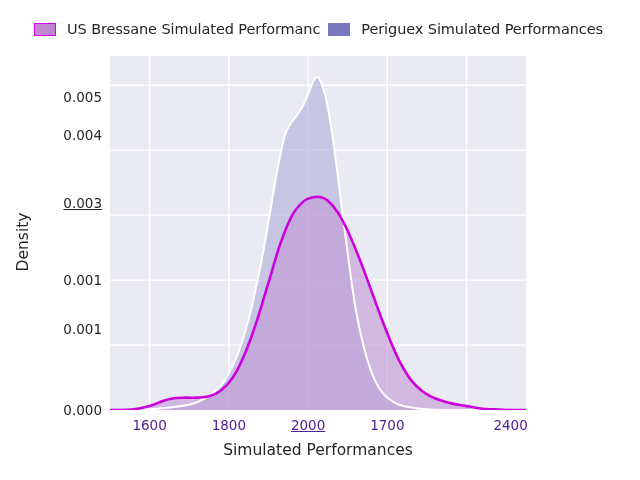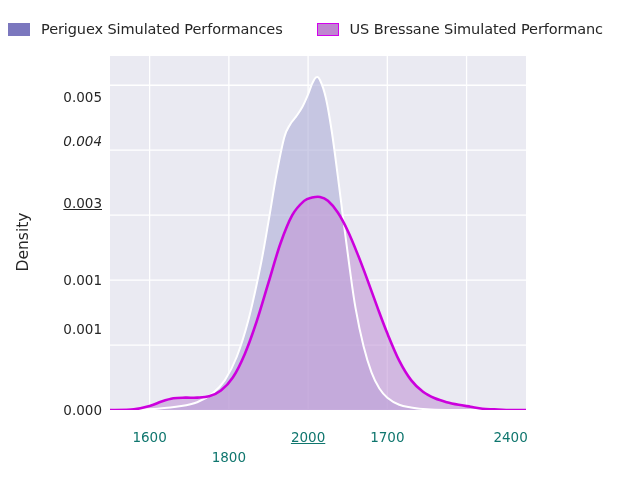--- a/index.html
+++ b/index.html
@@ -171,14 +171,14 @@
   </div>
 
 <div id="legend">
+  <div class="legend-entry e1">
+    <span class="swatch" id="sw1" style="background: rgb(191, 135, 208); border: 1.6px solid rgb(212, 0, 238);"></span>
+    <span class="legend-label">US Bressane Simulated Performanc</span>
+  </div>
   <div class="legend-entry e0">
     <span class="swatch" id="sw0" style="background: rgb(123, 119, 190); border: 1.6px solid rgb(123, 119, 190);"></span>
     <span class="legend-label">Periguex Simulated Performances</span>
   </div>
-  <div class="legend-entry e1">
-    <span class="swatch" id="sw1" style="background: rgb(191, 135, 208); border: 1.6px solid rgb(212, 0, 238);"></span>
-    <span class="legend-label">US Bressane Simulated Performanc</span>
-  </div>
 </div>
 
 </body></html>

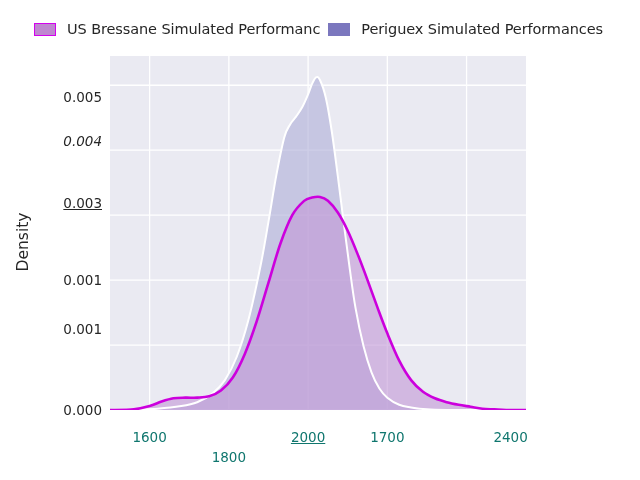--- a/index.html
+++ b/index.html
@@ -156,7 +156,7 @@
       <div class="ytick" style="top: 329px;">0.001</div>
       <div class="ytick" style="top: 280.092px;">0.001</div>
       <div class="ytick" style="top: 203px; text-decoration: underline;">0.003</div>
-      <div class="ytick" style="top: 141px; font-style: italic;">0.004</div>
+      <div class="ytick" style="top: 135px;">0.004</div>
       <div class="ytick" style="top: 85.2294px; margin-top: 12px;">0.005</div>
     </div>
 

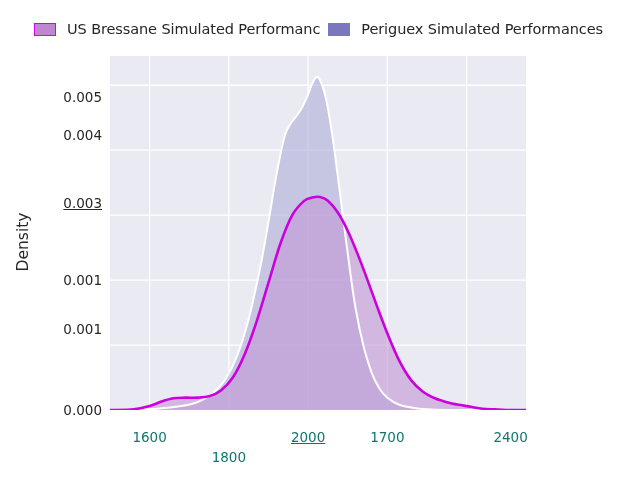--- a/index.html
+++ b/index.html
@@ -95,9 +95,9 @@
   }
   .xtick {
     position: absolute;
-    top: 429px;
+    top: 417px;
     font-size: 13.5px;
-    color: #0f766e;
+    color: #4c1d95;
     transform: translateX(-50%);
     white-space: nowrap;
   }

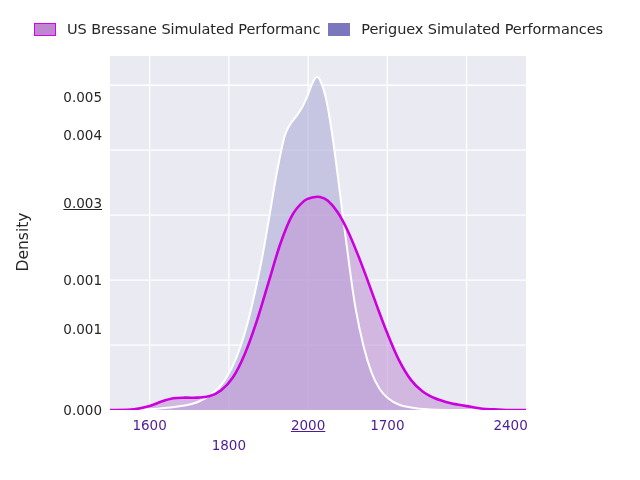--- a/index.html
+++ b/index.html
@@ -164,7 +164,7 @@
 
   <div id="ylabel">Density</div>
 <div class="xtick" style="left: 149.619px;">1600</div>
-    <div class="xtick" style="left: 228.857px; margin-top: 20px;">1800</div>
+    <div class="xtick" style="left: 228.857px;">1800</div>
     <div class="xtick" style="left: 308.095px; text-decoration: underline;">2000</div>
     <div class="xtick" style="left: 387.333px;">1700</div>
     <div class="xtick" style="left: 466.571px; margin-left: 44px;">2400</div>

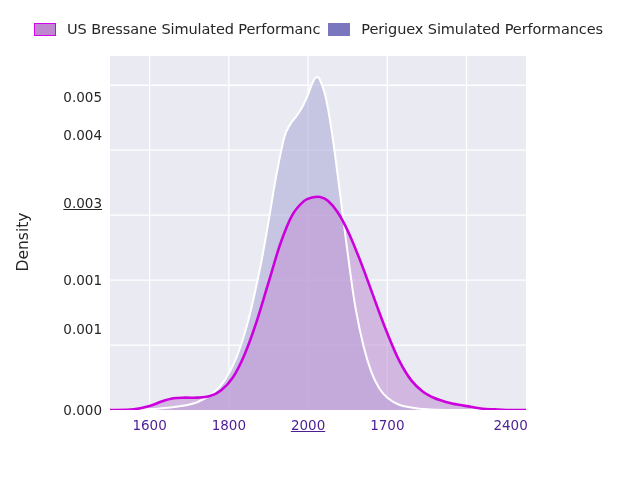--- a/index.html
+++ b/index.html
@@ -162,6 +162,7 @@
 
   <div id="xtick-wrap"></div>
 
+  <div id="xlabel">Simulated Performances</div>
   <div id="ylabel">Density</div>
 <div class="xtick" style="left: 149.619px;">1600</div>
     <div class="xtick" style="left: 228.857px;">1800</div>

